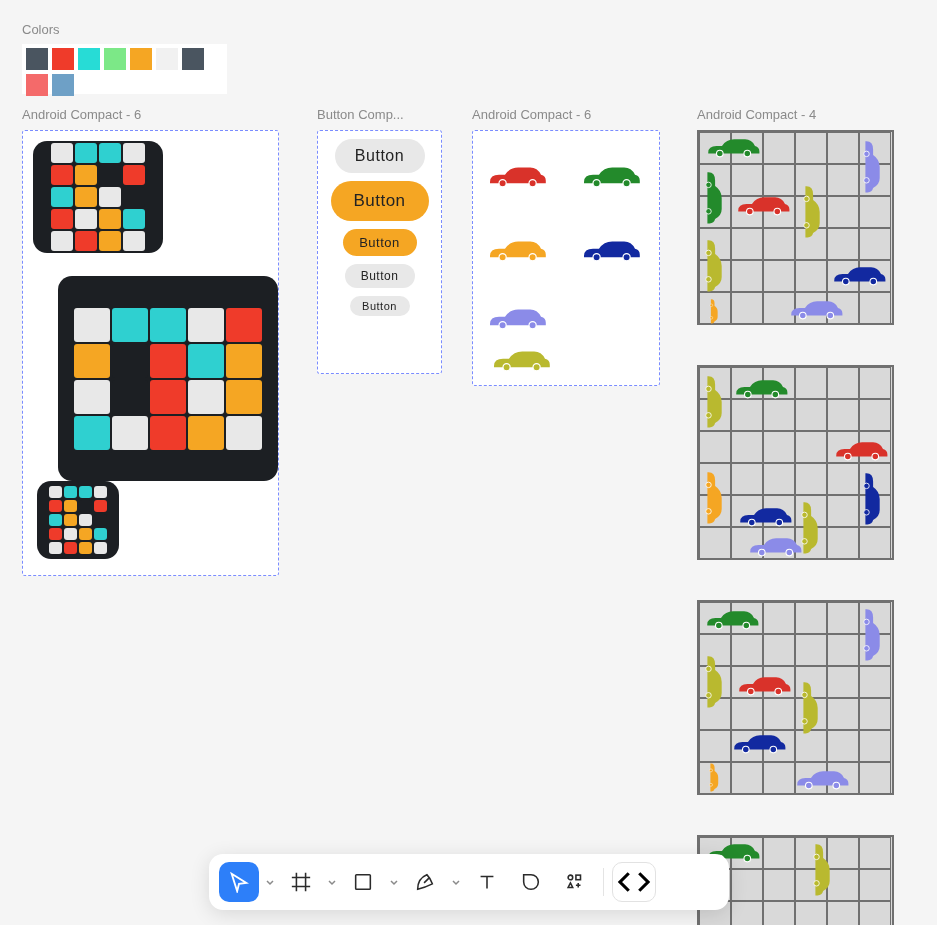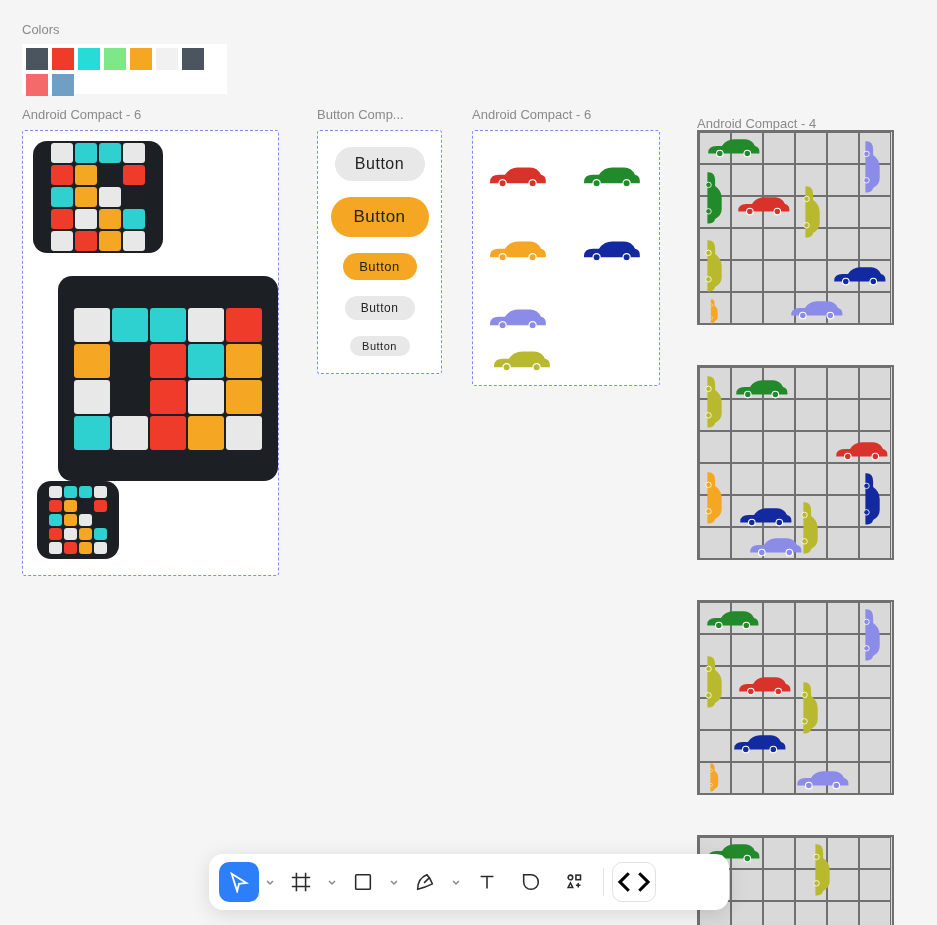--- a/index.html
+++ b/index.html
@@ -15,7 +15,7 @@
 .fl-1 { left:22px; top:107px; }
 .fl-2 { left:317px; top:107px; }
 .fl-3 { left:472px; top:107px; }
-.fl-4 { left:697px; top:116px; }
+.fl-4 { left:697px; top:107px; }
 
 .frame { position:absolute; background:#fff; border:1px dashed #7a8cff; border-radius:3px; }
 .frame-1 { left:22px; top:130px; width:257px; height:446px; }

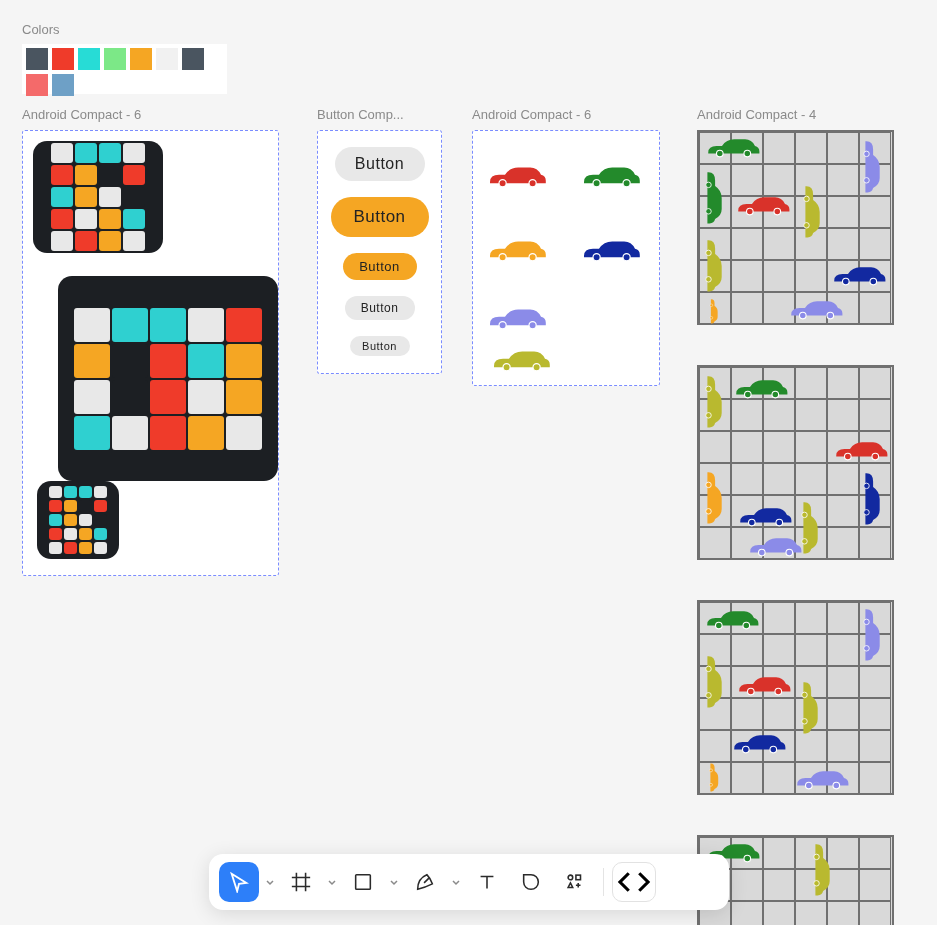--- a/index.html
+++ b/index.html
@@ -34,7 +34,7 @@
 .dev-xs .cell { width:13px; height:12px; }
 
 
-.btn { font-family: Impact, "Arial Black", sans-serif; letter-spacing:0.5px; display:block; text-align:center; border-radius:20px; margin:16px auto; }
+.btn { font-family: Impact, "Arial Black", sans-serif; letter-spacing:0.5px; display:block; text-align:center; border-radius:20px; margin:8px auto; }
 .btn-0 { background:#e8e8e8; color:#232323; width:90px; padding:8px 0; font-size:16px; }
 .btn-1 { background:#f5a623; color:#232323; width:98px; padding:10px 0; font-size:17px; }
 .btn-2 { background:#f5a623; color:#232323; width:74px; padding:6px 0; font-size:13px; }

